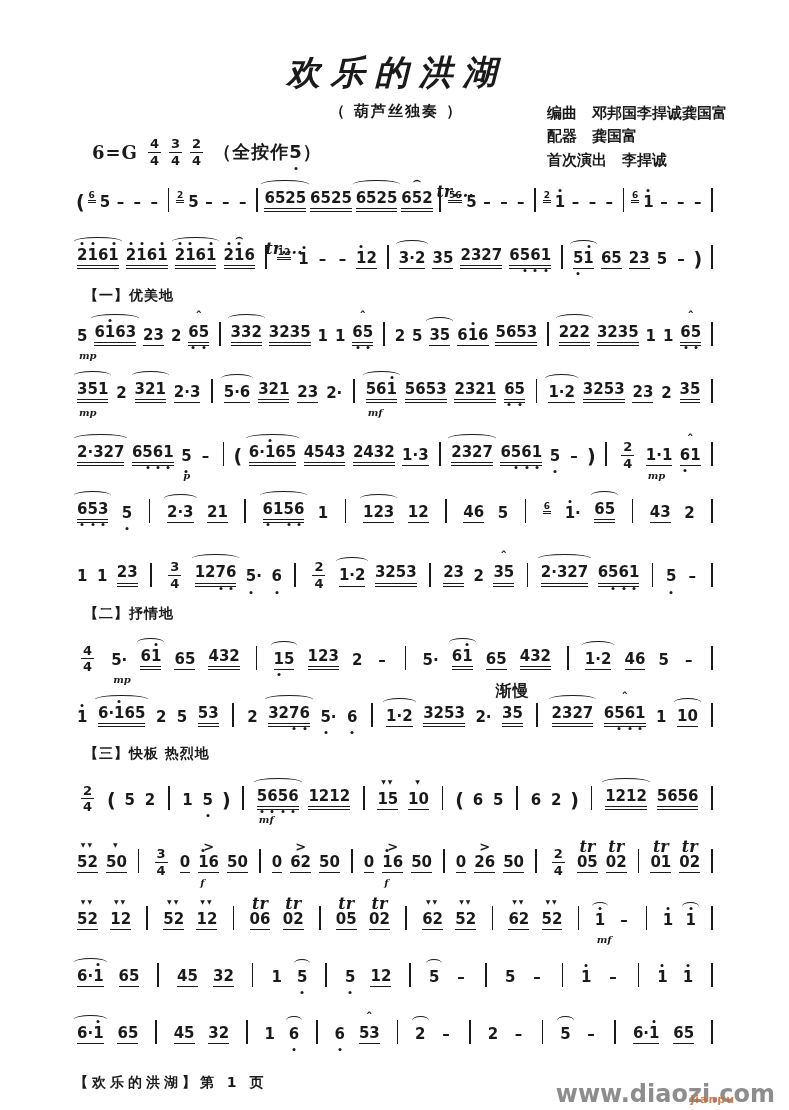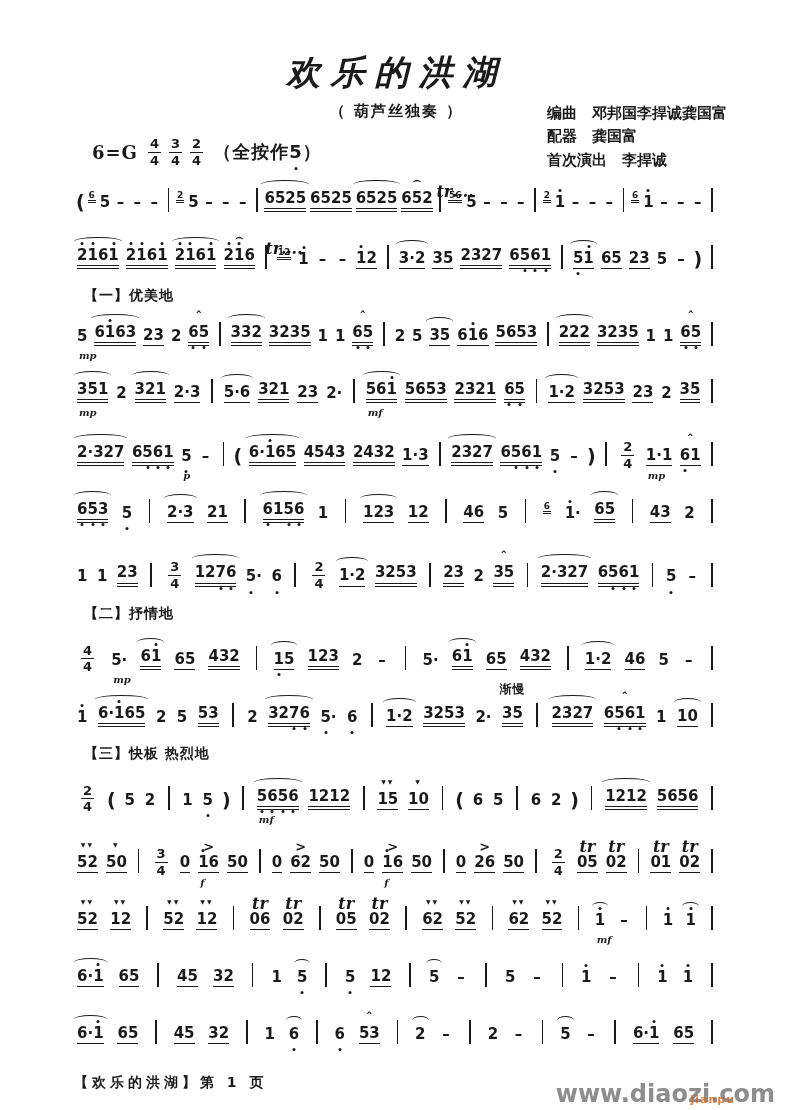--- a/index.html
+++ b/index.html
@@ -53,7 +53,7 @@
   .orn.tri{font-size:6px;letter-spacing:2px;top:-12px;}
   .orn.hat{font-size:13px;top:-14px;}
   .orn.fer{font-size:12px;top:-16px;}
-  .orn.ann{font-size:12px;top:-22px;letter-spacing:1px;}
+  .orn.ann{font-size:16px;top:-22px;letter-spacing:1px;}
   .below{position:absolute;bottom:-15px;left:2px;font-size:10px;font-style:italic;font-weight:700;
          font-family:"DejaVu Serif",serif;white-space:nowrap;}
   .bar{width:1.6px;background:#1a1a1a;height:24px;margin:0 4px;align-self:flex-end;}

